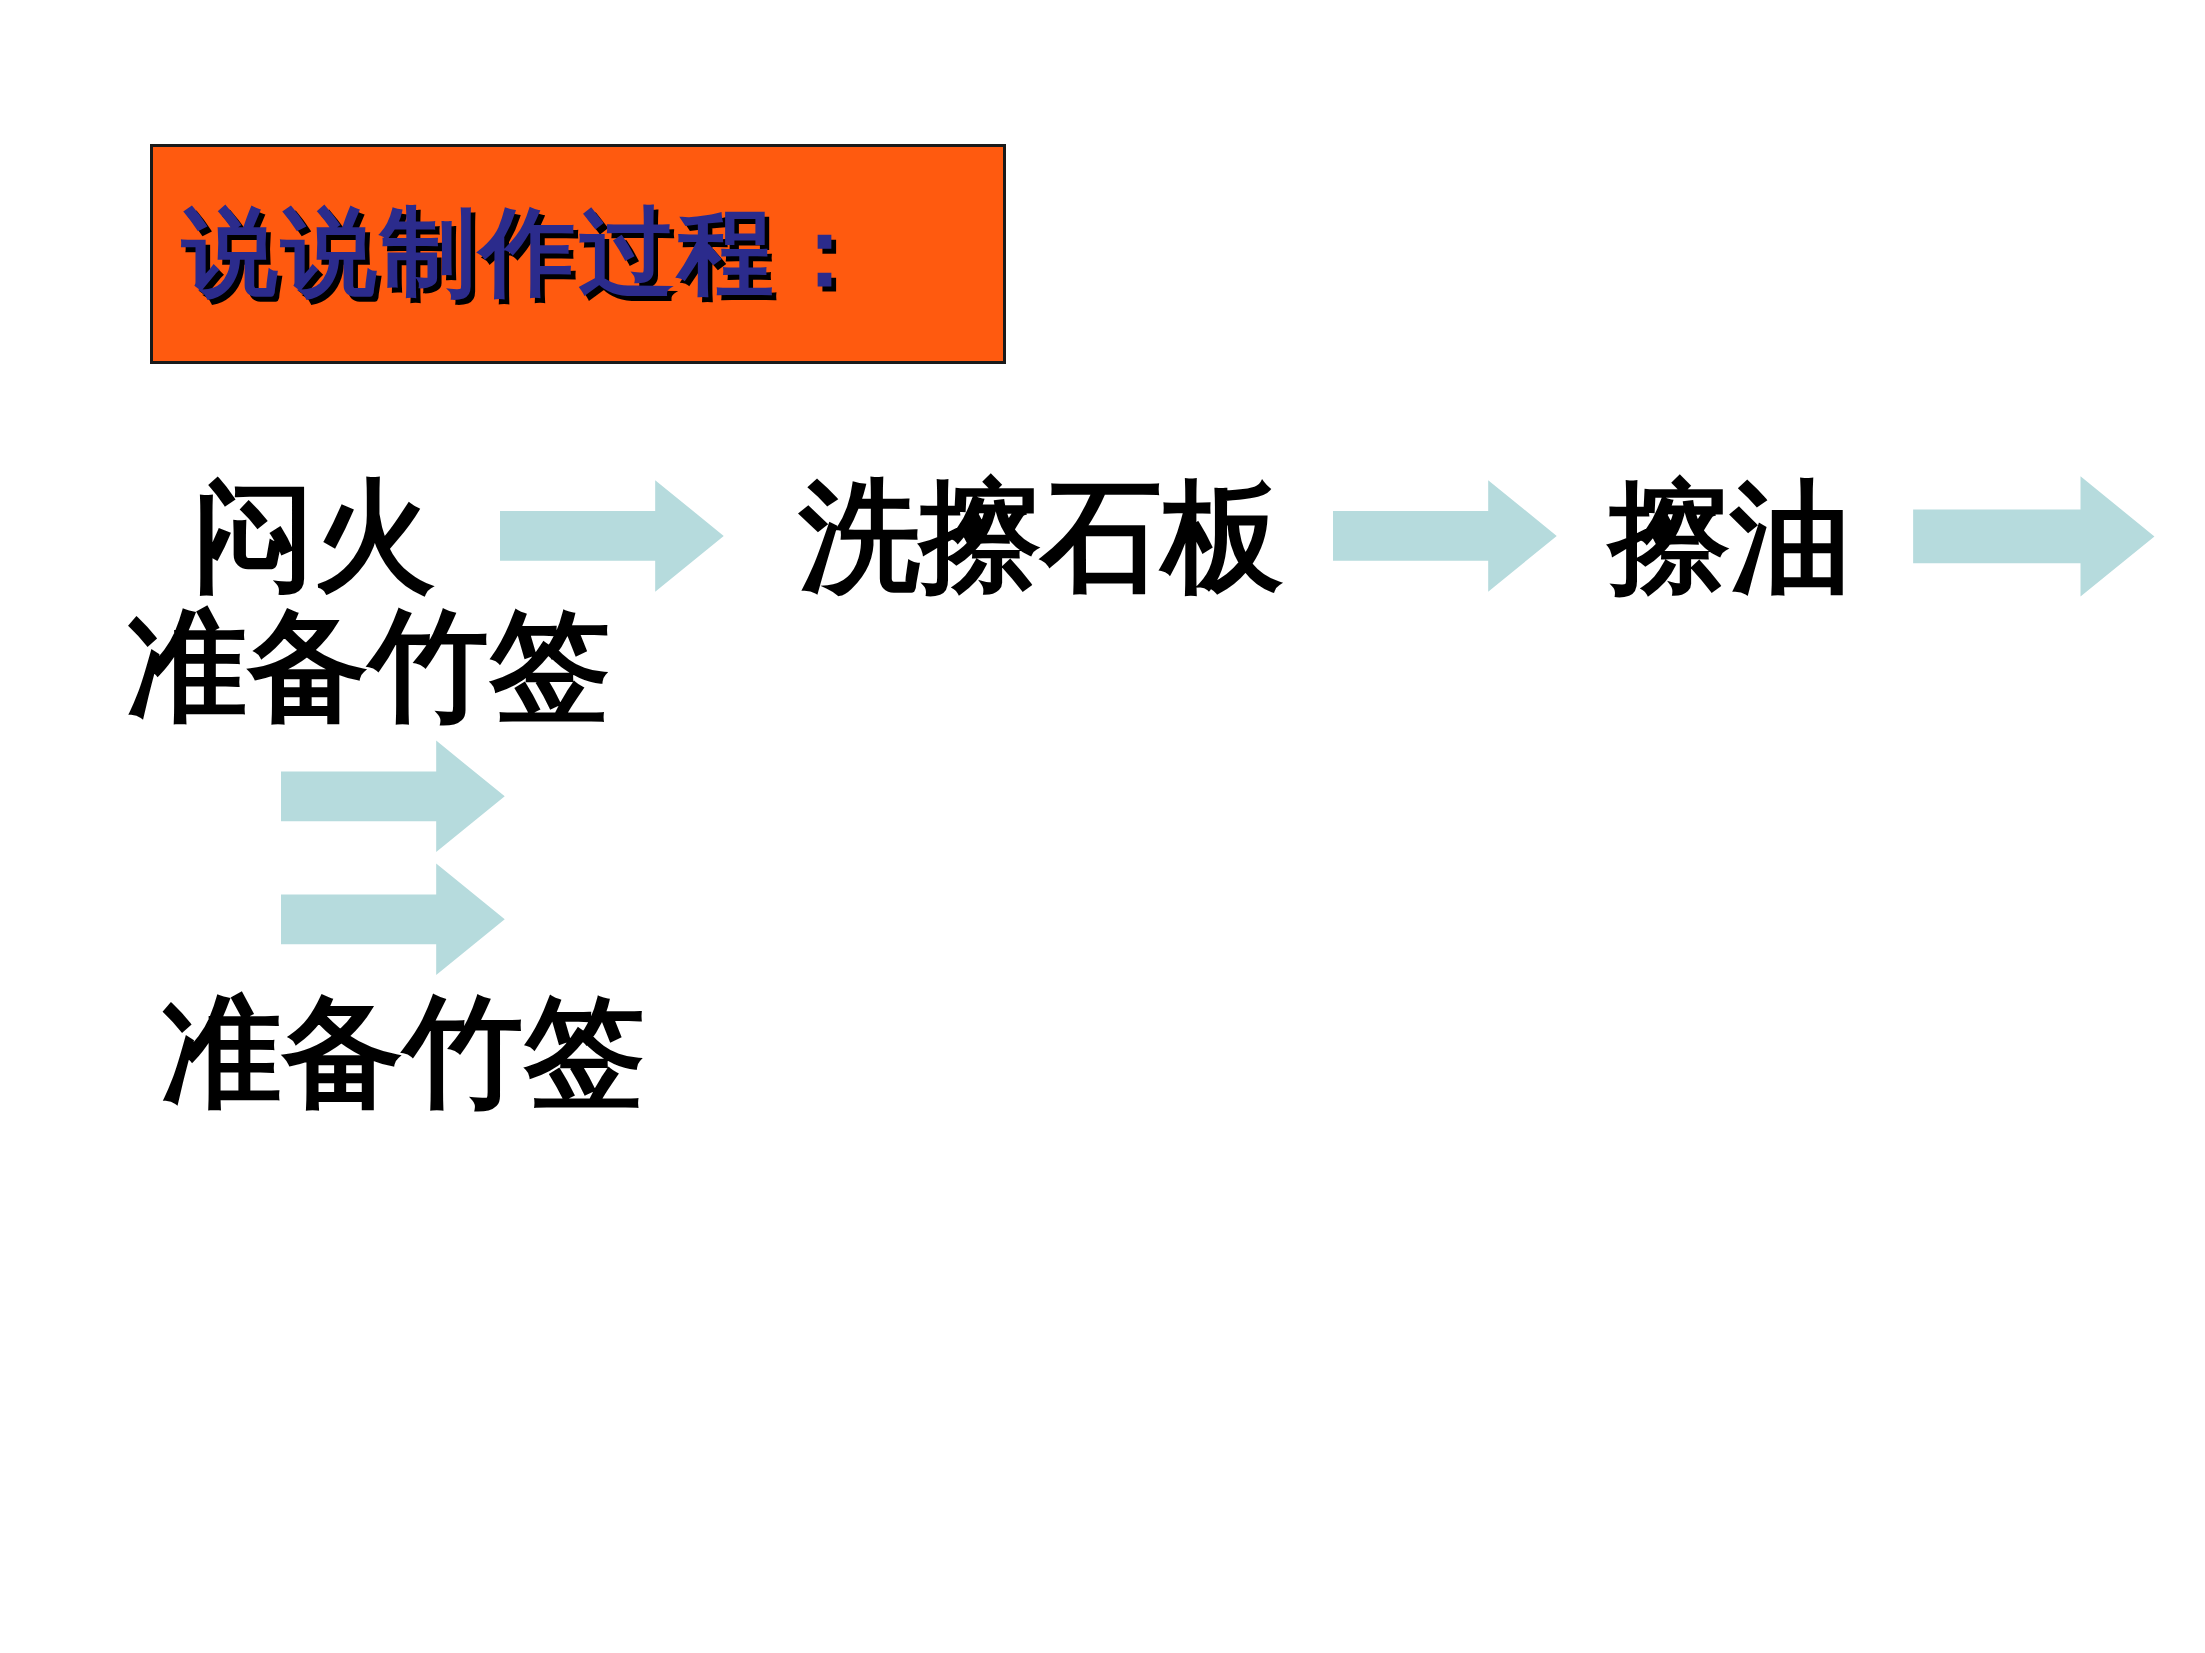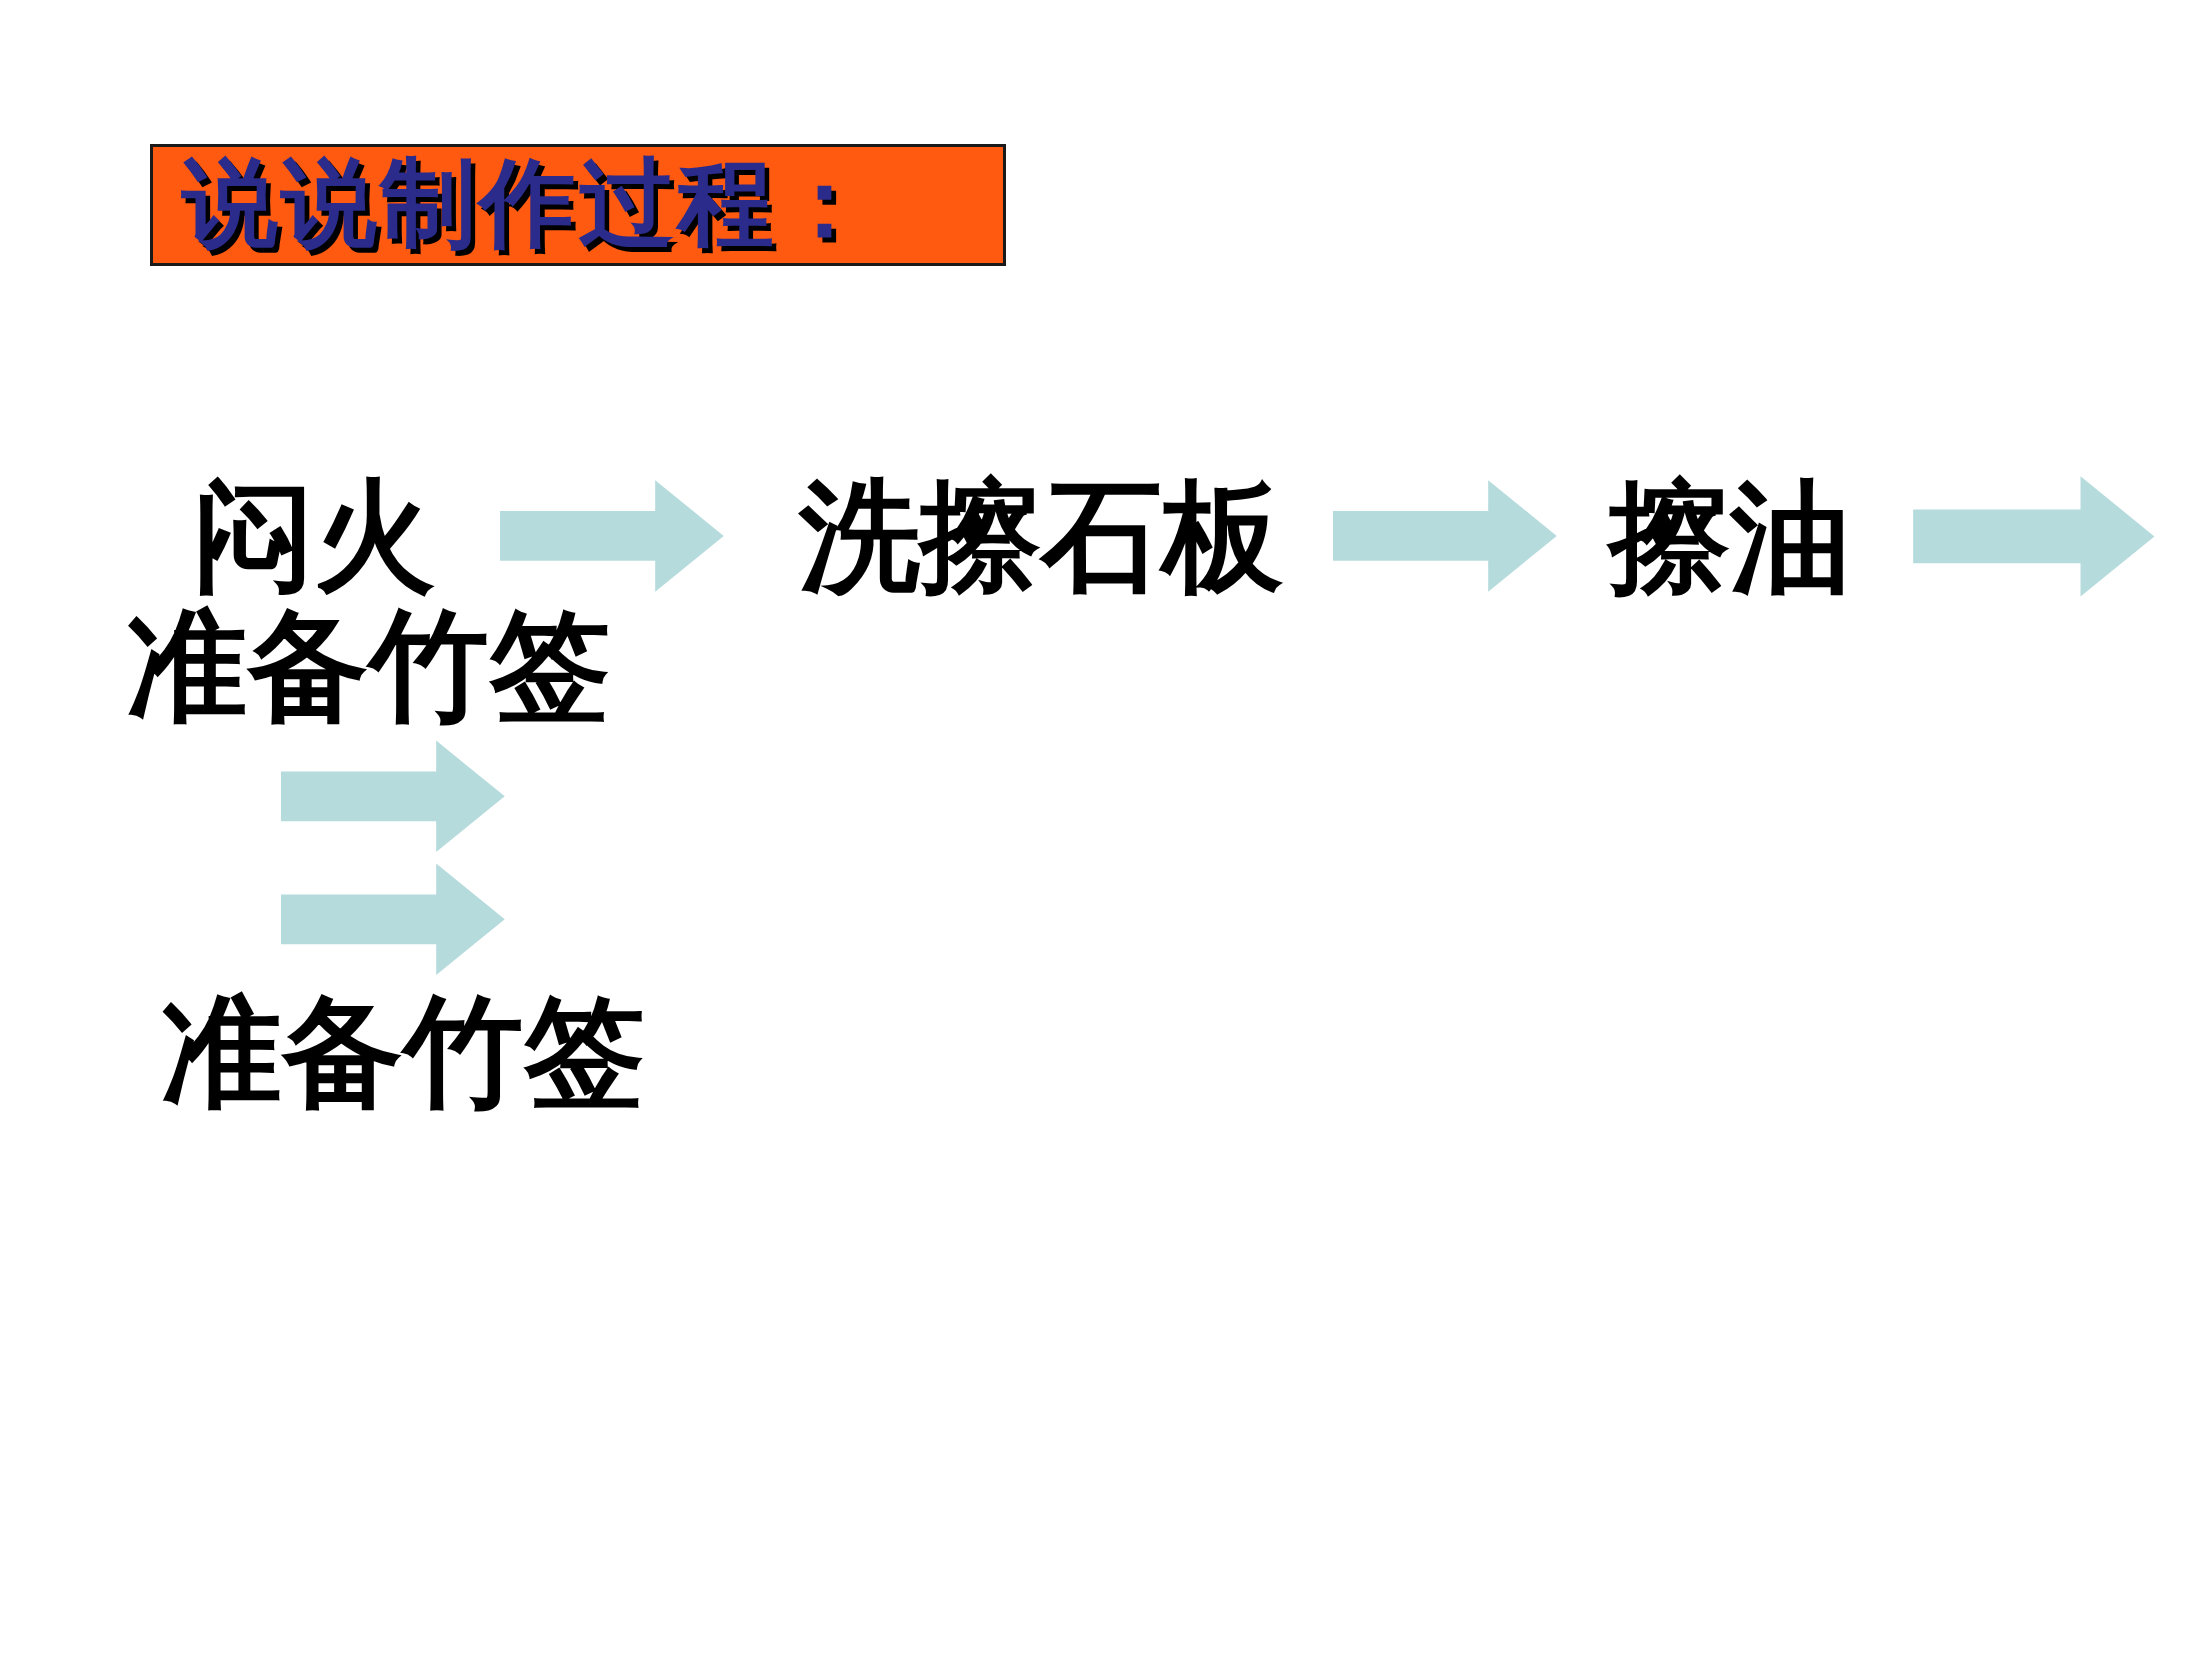--- a/index.html
+++ b/index.html
@@ -22,7 +22,7 @@
     left: 150px;
     top: 144px;
     width: 856px;
-    height: 122px;
+    height: 220px;
     background: var(--accent-orange, #FF5A0F);
     border: 3.1px solid #1a1a1a;
     display: flex;

